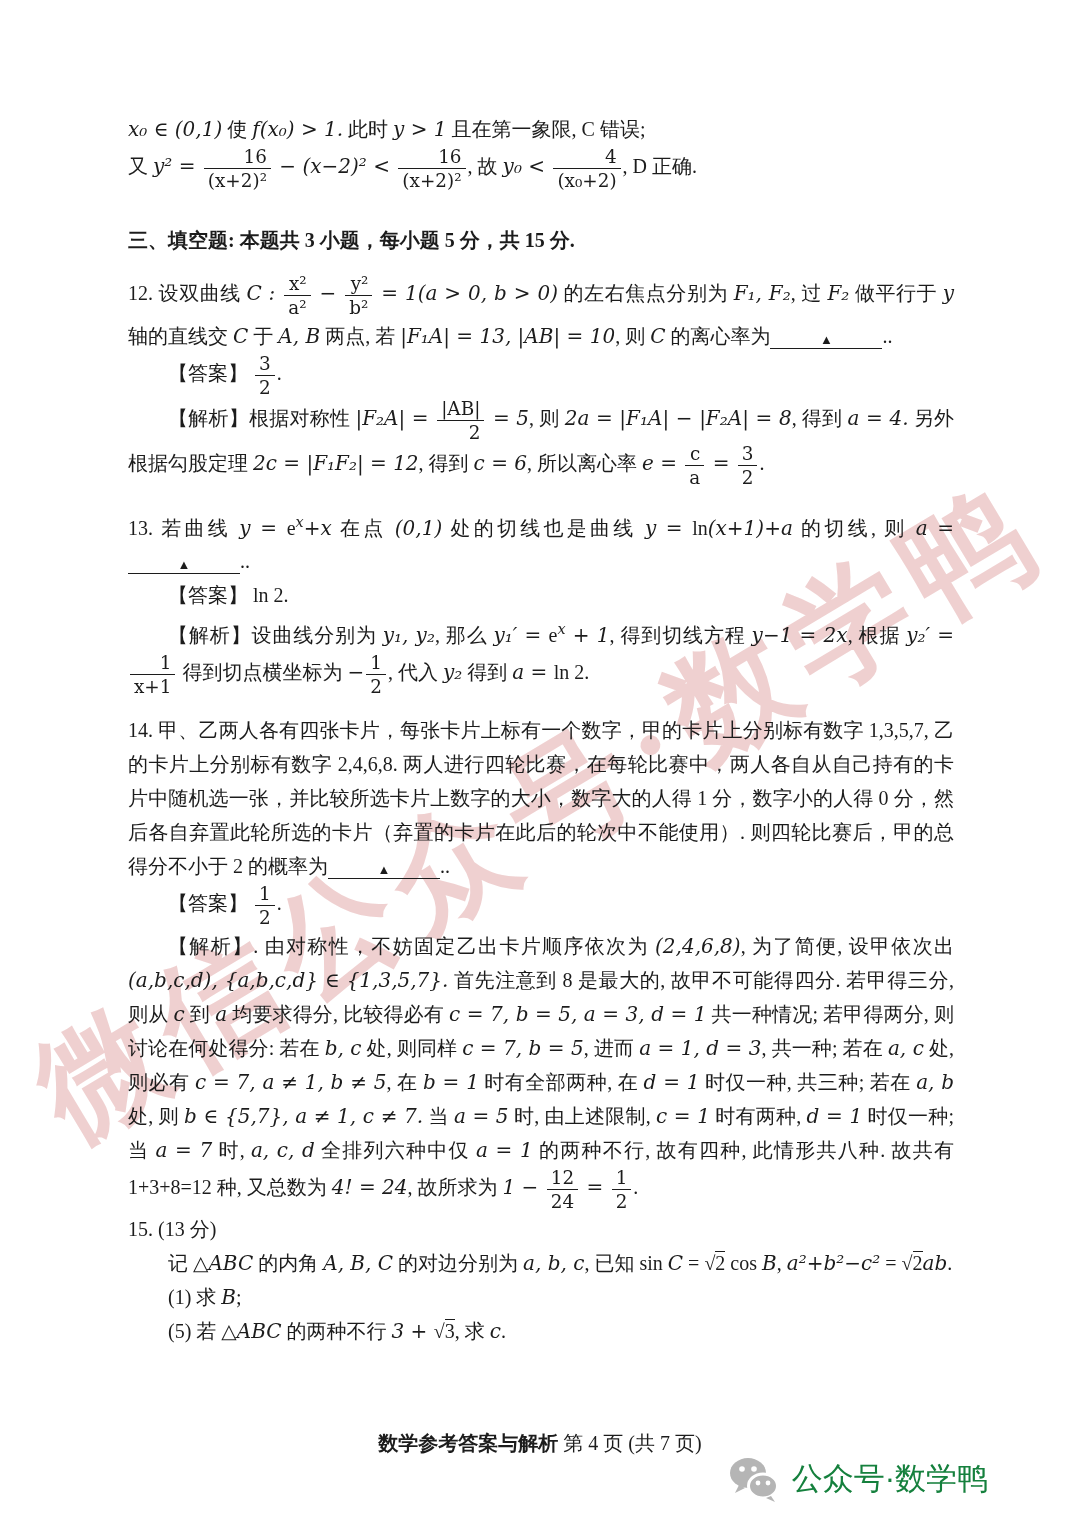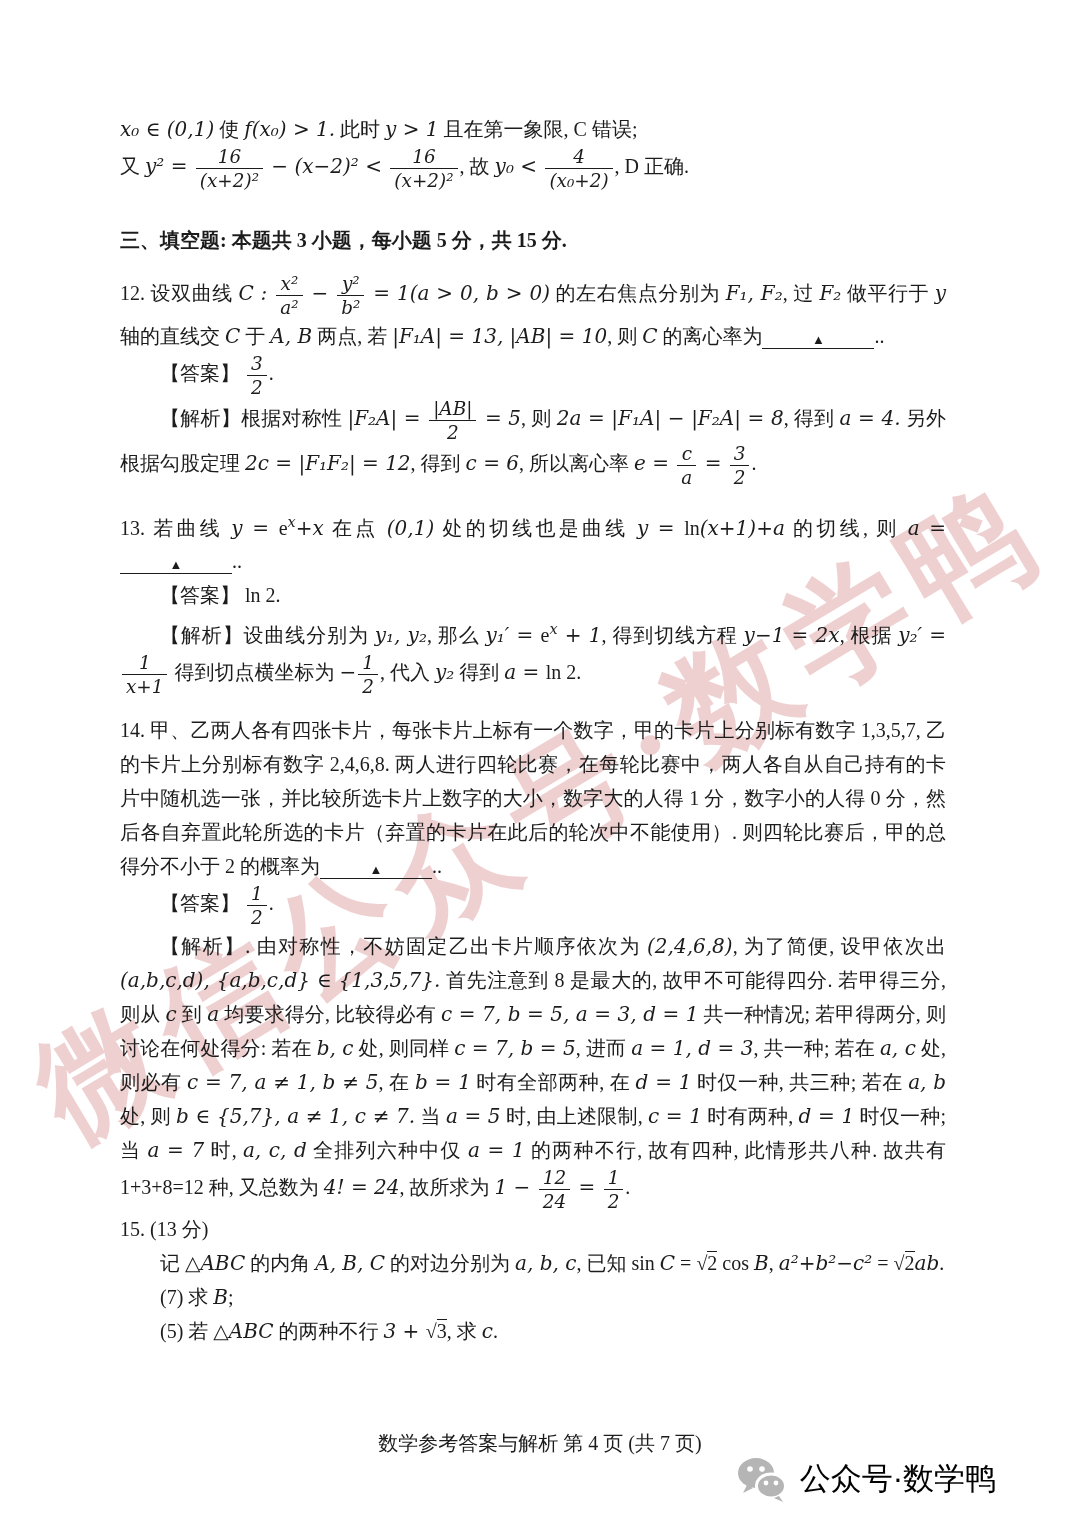--- a/index.html
+++ b/index.html
@@ -16,7 +16,7 @@
     pointer-events:none;
   }
   #content{
-    position:absolute;left:120px;top:112px;width:826px;z-index:2;font-size:20px;
+    position:absolute;left:128px;top:112px;width:826px;z-index:2;font-size:20px;
   }
   .para{margin:0;line-height:34px;text-align:justify;}
   .head{font-weight:bold;margin:32px 0 8px 0;}

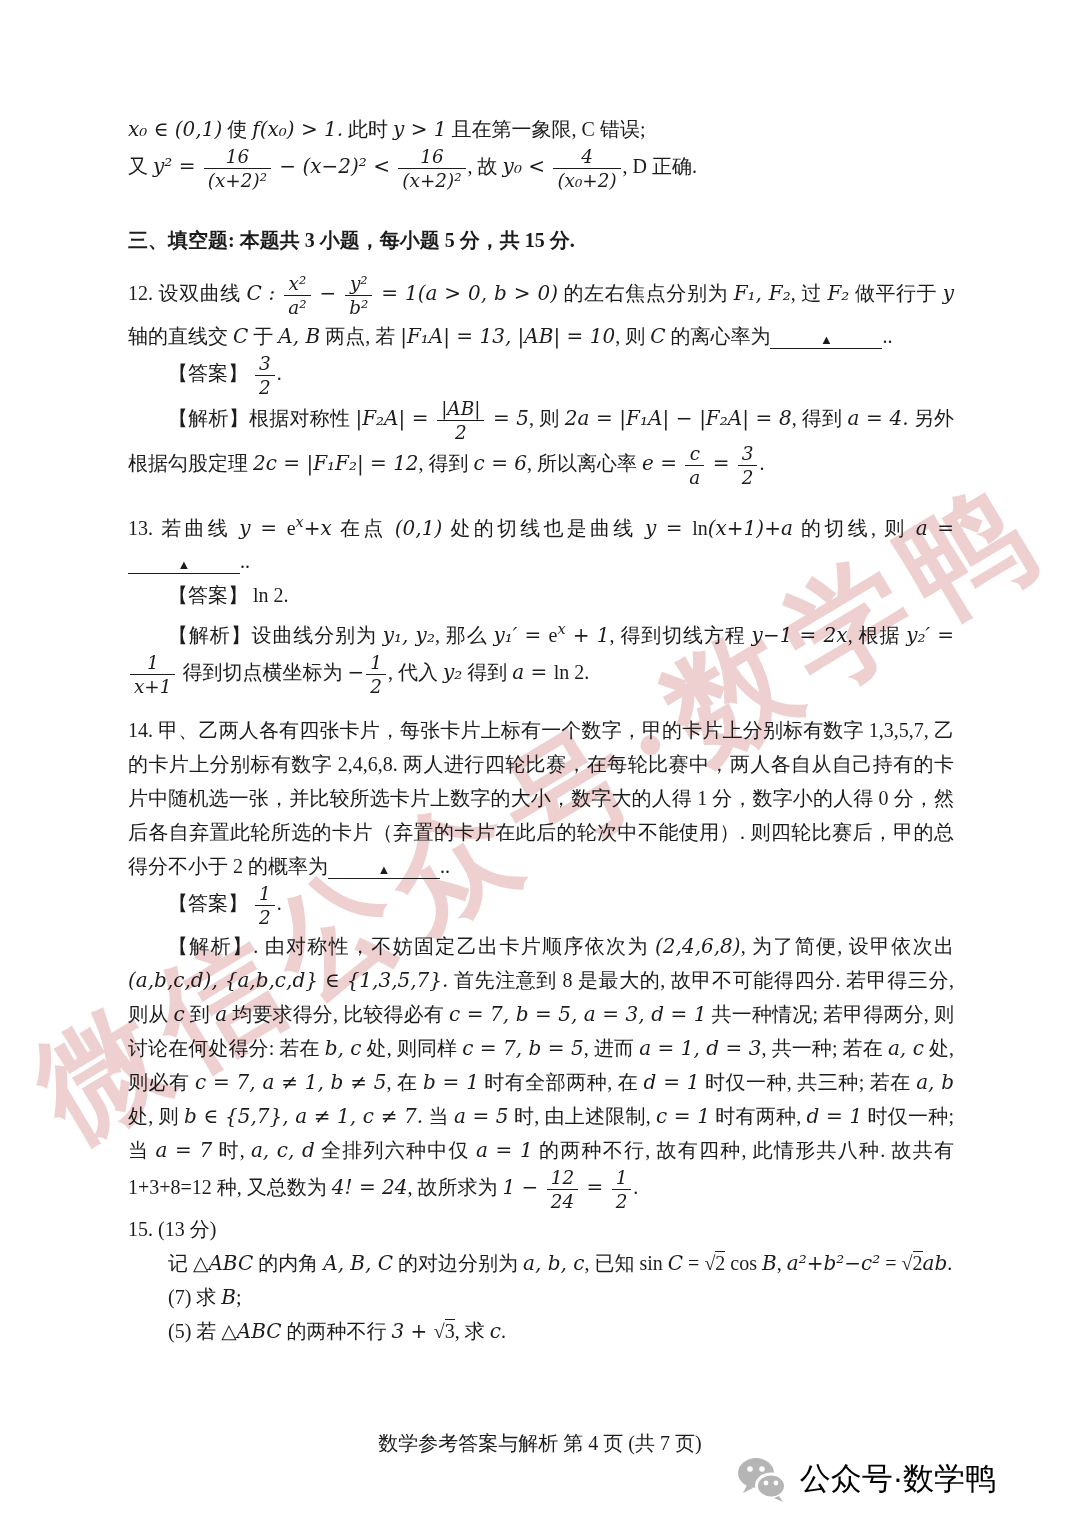--- a/index.html
+++ b/index.html
@@ -26,8 +26,8 @@
   .b{font-weight:bold;}
   .m{font-style:italic;font-family:"DejaVu Serif","Liberation Serif",serif;}
   .frac{
-    display:inline-block;vertical-align:middle;text-align:center;padding:0 2px;
-    font-style:italic;font-family:"DejaVu Serif","Liberation Serif",serif;
+    display:inline-block;vertical-align:middle;text-align:right;padding:0 2px;
+    font-family:"DejaVu Serif","Liberation Serif",serif;
     text-indent:0;
   }
   .frac .num{display:block;border-bottom:1.4px solid #1c1c1c;padding:0 4px 1px 4px;line-height:1.15;font-size:0.92em;}

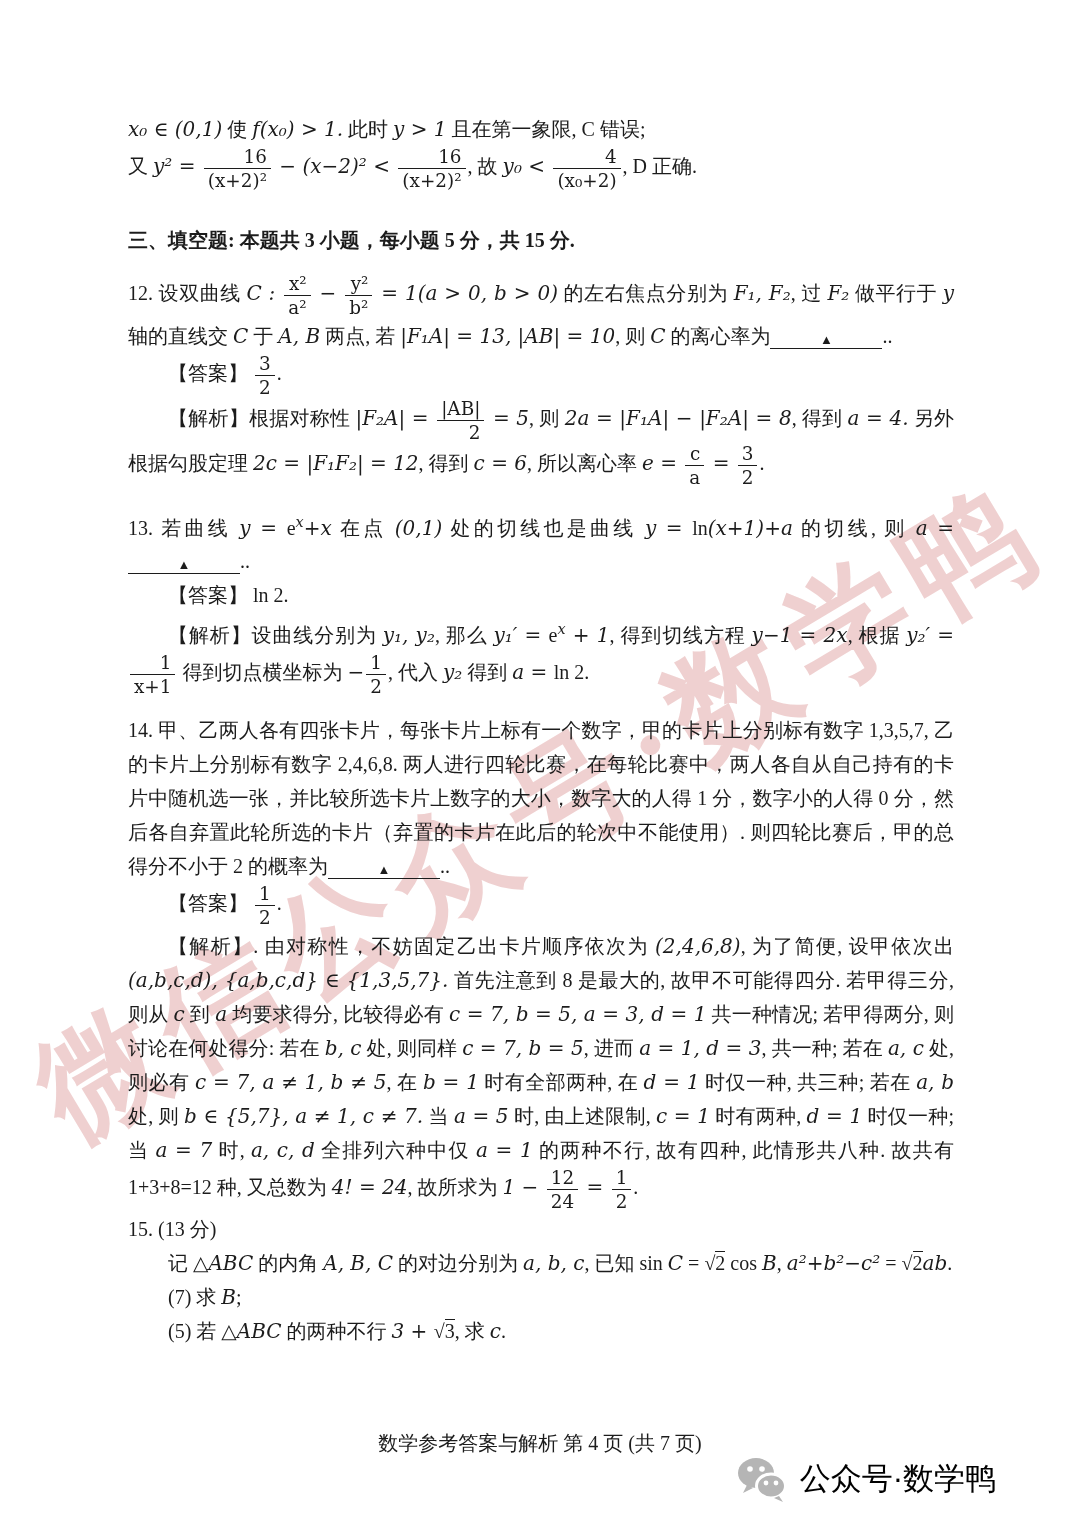--- a/index.html
+++ b/index.html
@@ -73,7 +73,7 @@
     <p class="para ind"><span class="cn">【解析】. 由对称性，不妨固定乙出卡片顺序依次为 </span><span class="m">(2,4,6,8)</span><span class="cn">, 为了简便, 设甲依次出 </span><span class="m">(a,b,c,d), {a,b,c,d} ∈ {1,3,5,7}.</span><span class="cn"> 首先注意到 8 是最大的, 故甲不可能得四分. 若甲得三分, 则从 </span><span class="m">c</span><span class="cn"> 到 </span><span class="m">a</span><span class="cn"> 均要求得分, 比较得必有 </span><span class="m">c = 7, b = 5, a = 3, d = 1</span><span class="cn"> 共一种情况; 若甲得两分, 则讨论在何处得分: 若在 </span><span class="m">b, c</span><span class="cn"> 处, 则同样 </span><span class="m">c = 7, b = 5</span><span class="cn">, 进而 </span><span class="m">a = 1, d = 3</span><span class="cn">, 共一种; 若在 </span><span class="m">a, c</span><span class="cn"> 处, 则必有 </span><span class="m">c = 7, a ≠ 1, b ≠ 5</span><span class="cn">, 在 </span><span class="m">b = 1</span><span class="cn"> 时有全部两种, 在 </span><span class="m">d = 1</span><span class="cn"> 时仅一种, 共三种; 若在 </span><span class="m">a, b</span><span class="cn"> 处, 则 </span><span class="m">b ∈ {5,7}, a ≠ 1, c ≠ 7.</span><span class="cn"> 当 </span><span class="m">a = 5</span><span class="cn"> 时, 由上述限制, </span><span class="m">c = 1</span><span class="cn"> 时有两种, </span><span class="m">d = 1</span><span class="cn"> 时仅一种; 当 </span><span class="m">a = 7</span><span class="cn"> 时, </span><span class="m">a, c, d</span><span class="cn"> 全排列六种中仅 </span><span class="m">a = 1</span><span class="cn"> 的两种不行, 故有四种, 此情形共八种. 故共有 1+3+8=12 种, 又总数为 </span><span class="m">4! = 24</span><span class="cn">, 故所求为 </span><span class="m">1 − </span><span class="frac"><span class="num">12</span><span class="den">24</span></span><span class="m"> = </span><span class="frac"><span class="num">1</span><span class="den">2</span></span><span class="cn">.</span></p>
     <p class="para"><span class="cn">15. (13 分)</span></p>
     <p class="para ind"><span class="cn">记 </span><span class="m">△ABC</span><span class="cn"> 的内角 </span><span class="m">A, B, C</span><span class="cn"> 的对边分别为 </span><span class="m">a, b, c</span><span class="cn">, 已知 sin </span><span class="m">C</span><span class="cn"> = </span><span class="sqrt"><span class="rad">√</span><span class="rc">2</span></span><span class="cn"> cos </span><span class="m">B</span><span class="cn">, </span><span class="m">a²+b²−c²</span><span class="cn"> = </span><span class="sqrt"><span class="rad">√</span><span class="rc">2</span></span><span class="m">ab</span><span class="cn">.</span></p>
-    <p class="para ind"><span class="cn">(7) 求 </span><span class="m">B</span><span class="cn">;</span></p>
+    <p class="para ind"><span class="cn">(1) 求 </span><span class="m">B</span><span class="cn">;</span></p>
     <p class="para ind"><span class="cn">(5) 若 </span><span class="m">△ABC</span><span class="cn"> 的两种不行 </span><span class="m">3 + </span><span class="sqrt"><span class="rad">√</span><span class="rc">3</span></span><span class="cn">, 求 </span><span class="m">c</span><span class="cn">.</span></p>
   </main>
 

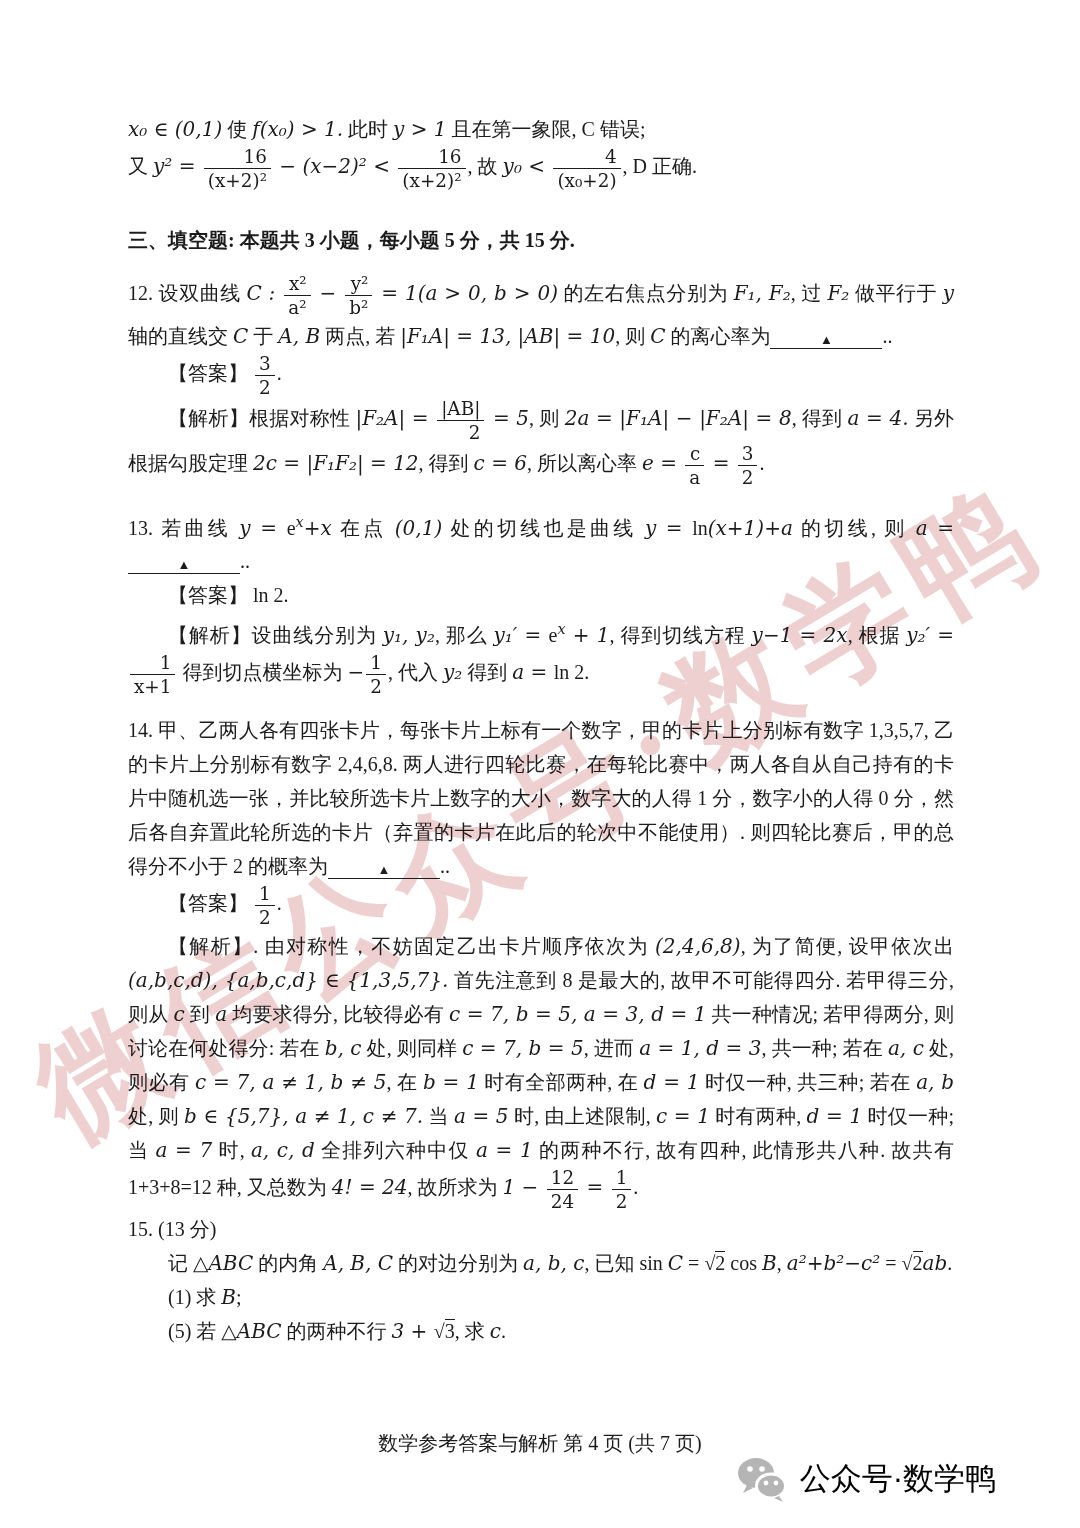--- a/index.html
+++ b/index.html
@@ -45,7 +45,7 @@
     position:absolute;left:0;top:1430px;width:1080px;text-align:center;
     font-size:20px;z-index:2;
   }
-  #footer .fb{font-weight:normal;}
+  #footer .fb{font-weight:bold;}
   #badge{
     position:absolute;right:84px;top:1456px;z-index:2;
     display:flex;align-items:center;gap:12px;

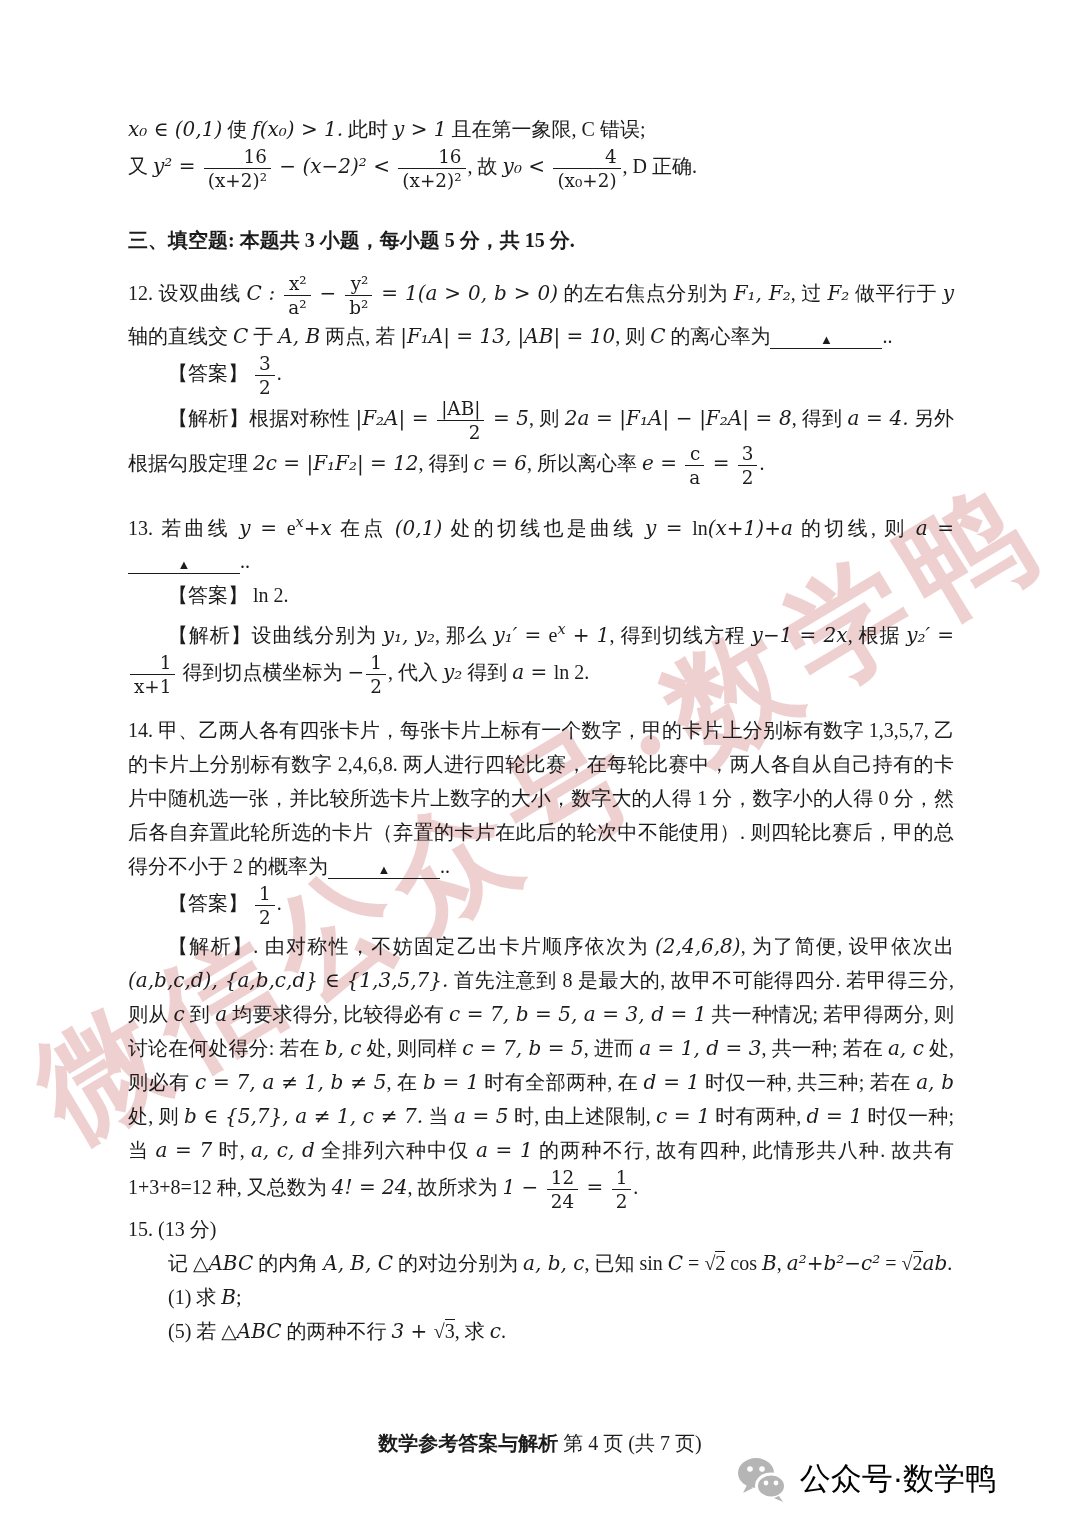--- a/index.html
+++ b/index.html
@@ -47,9 +47,9 @@
   }
   #footer .fb{font-weight:bold;}
   #badge{
-    position:absolute;right:84px;top:1456px;z-index:2;
+    position:absolute;right:92px;top:1456px;z-index:2;
     display:flex;align-items:center;gap:12px;
-    color:#000000;font-size:31px;
+    color:#15803d;font-size:31px;
     font-family:"Liberation Sans","DejaVu Sans",sans-serif;
   }
 </style>

